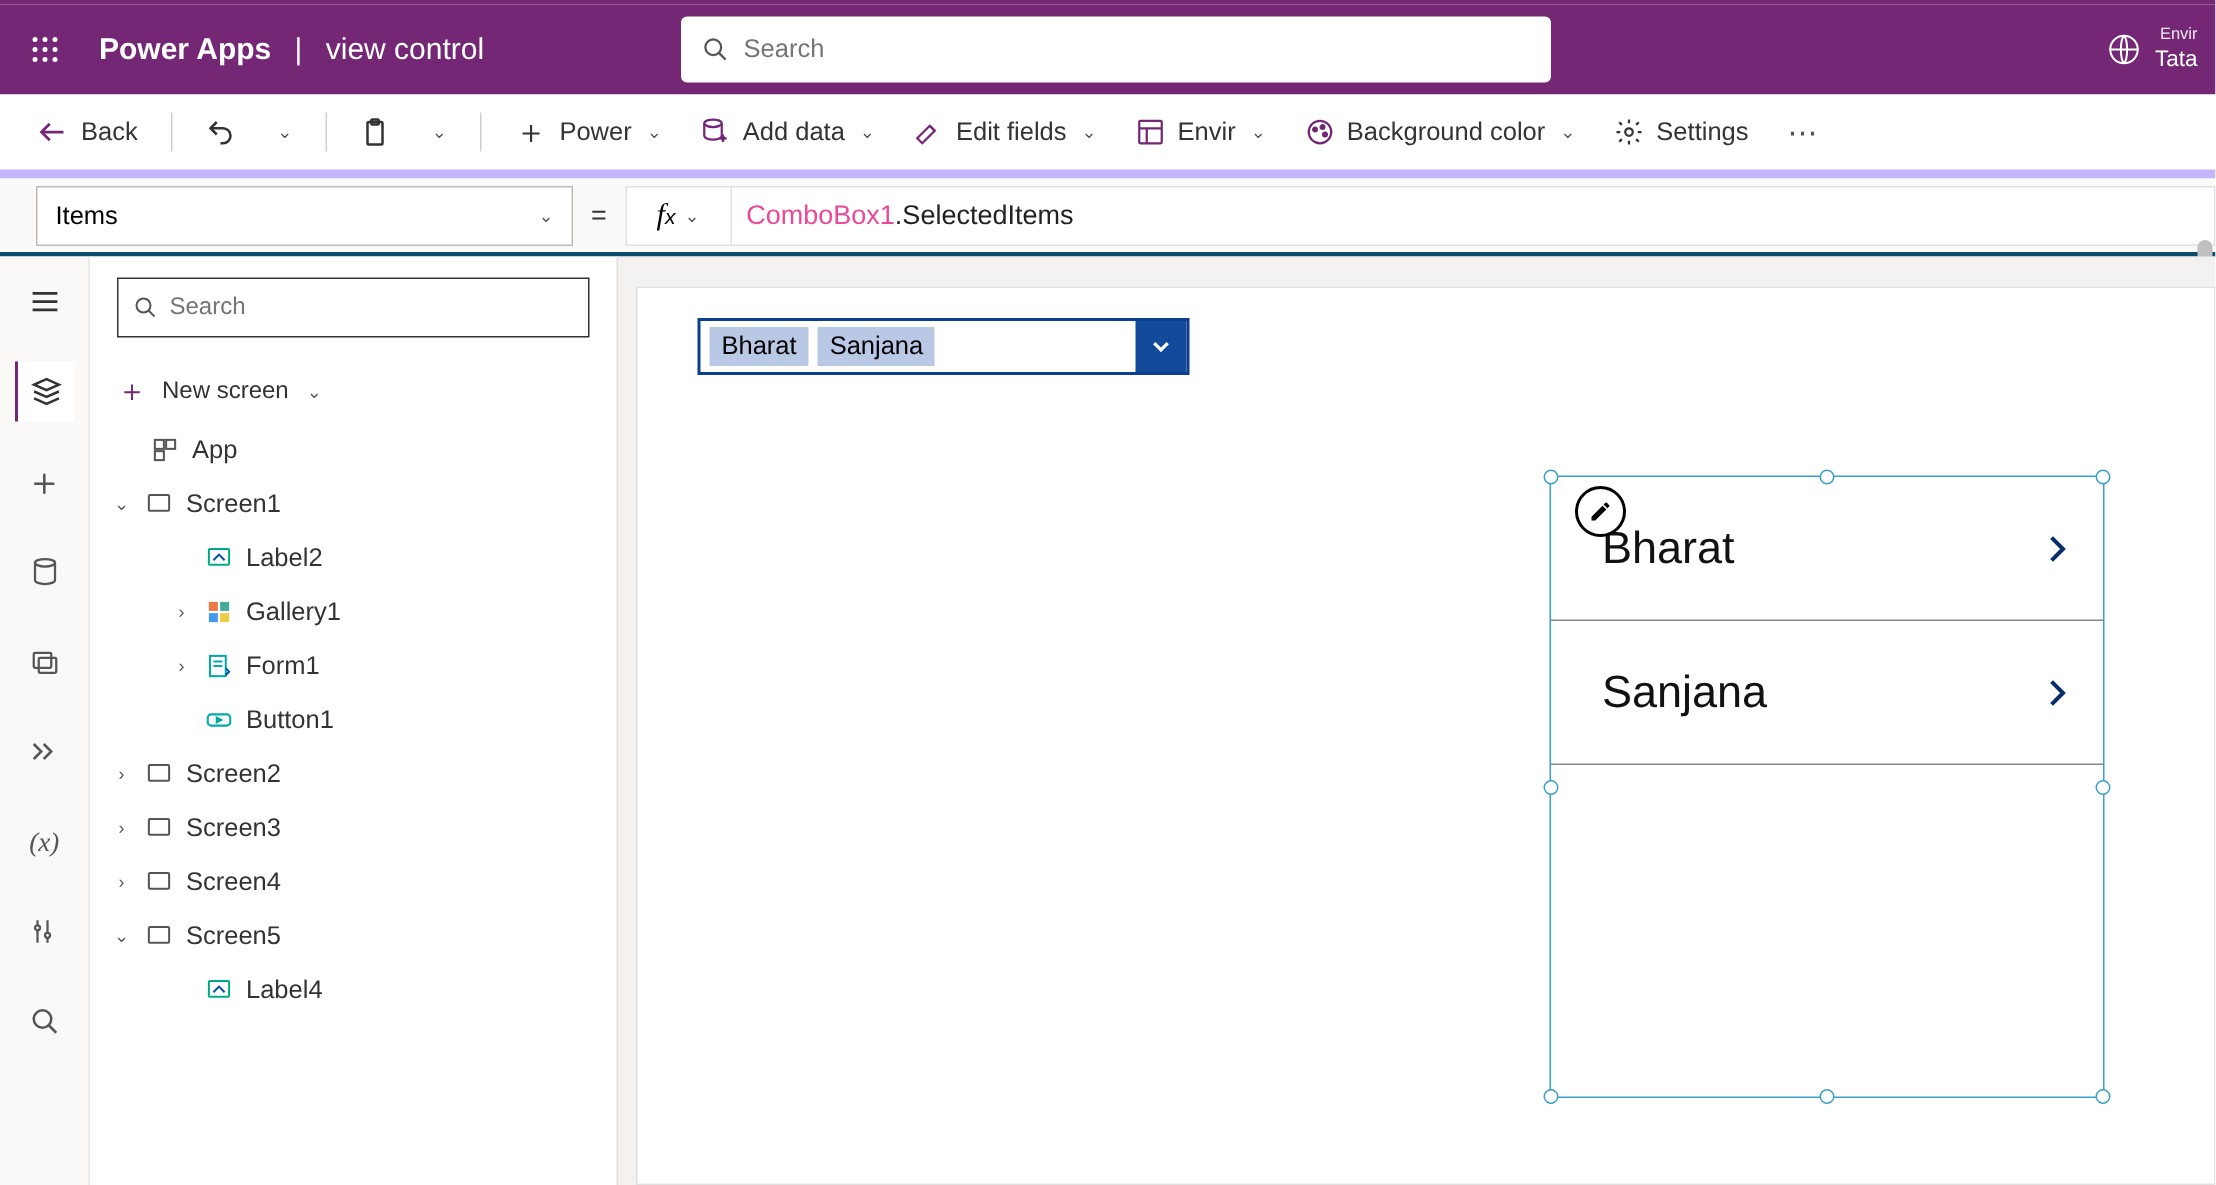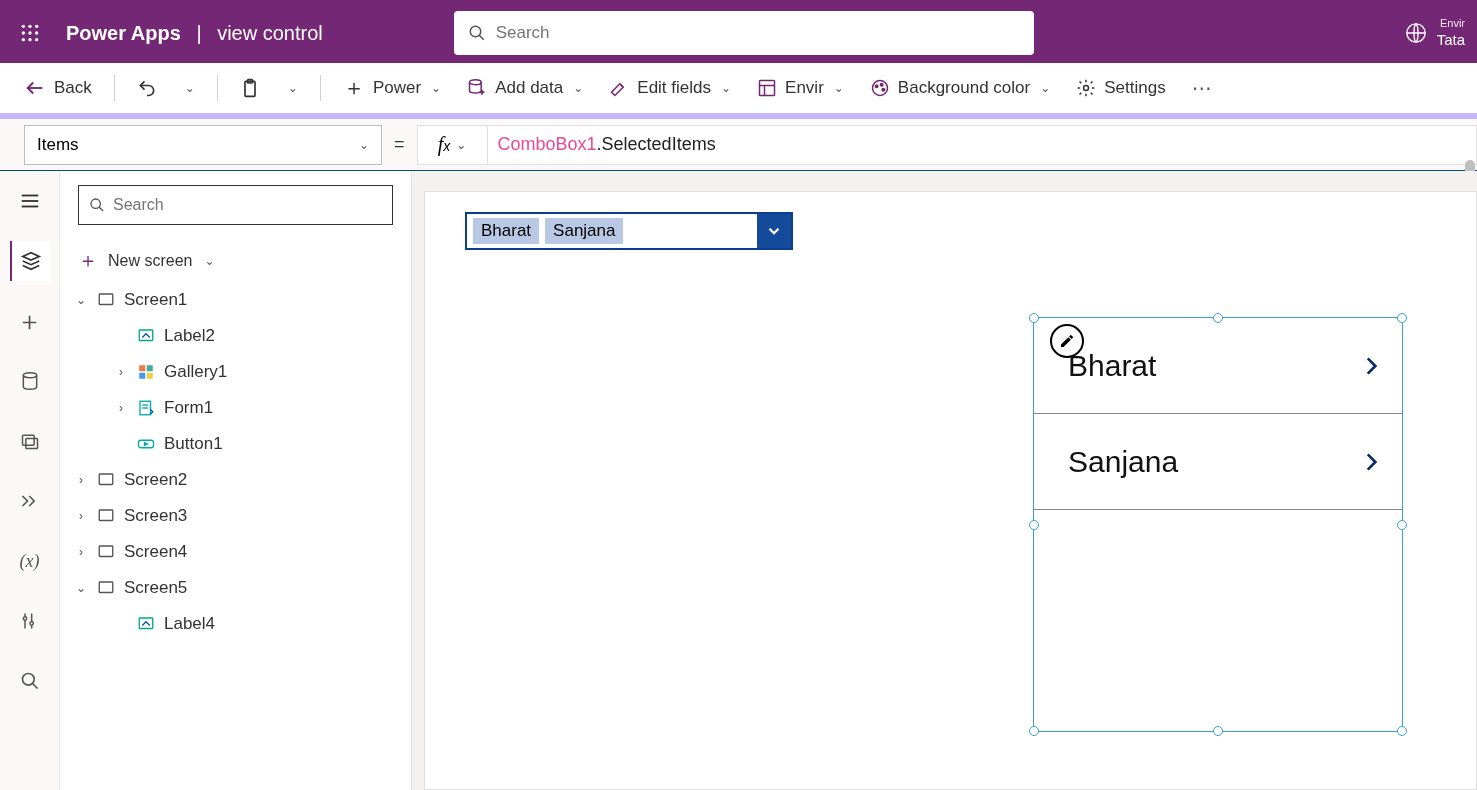--- a/index.html
+++ b/index.html
@@ -41,7 +41,7 @@
 .chev { font-size: 12px; color: #555; margin-left: 2px; }
 
 .propbar {
-  height: 52px; display: flex; align-items: center; border-bottom: 1px solid #0c4a6e;
+  height: 52px; display: flex; align-items: center; border-bottom: 3px solid #0c4a6e;
   background: #faf9f8;
 }
 .prop-select {

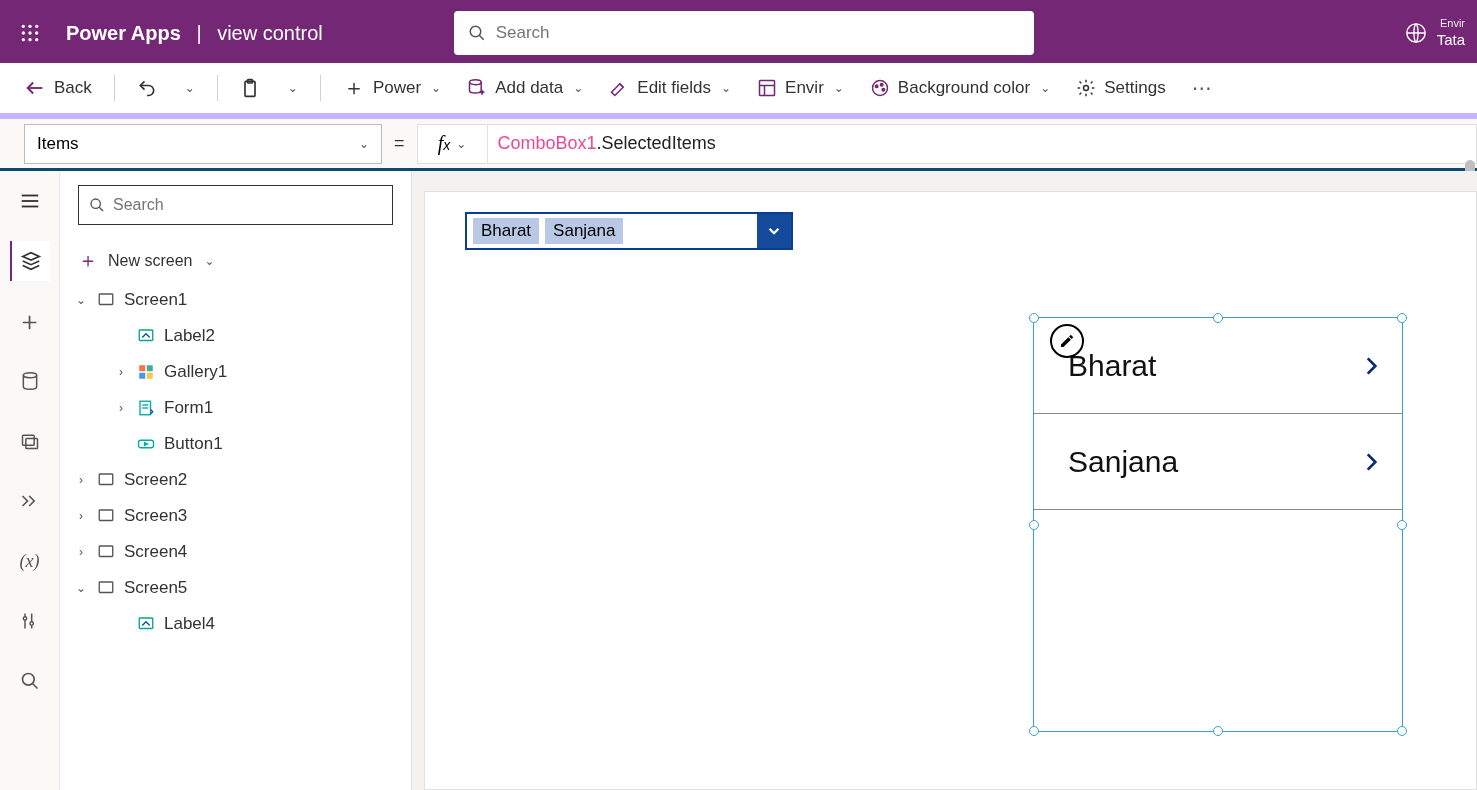--- a/index.html
+++ b/index.html
@@ -341,6 +341,17 @@
       <span class="chev">⌄</span>
     </div>
     <div class="tree-list" id="tree-list">
+        <div class="tree-item ">
+          <span class="exp"></span>
+          <span class="ticon">
+            <svg width="18" height="18" viewBox="0 0 24 24" fill="none" stroke="#555" stroke-width="1.8">
+              <rect x="3" y="3" width="8" height="8"></rect>
+              <rect x="13" y="3" width="8" height="8"></rect>
+              <rect x="3" y="13" width="8" height="8"></rect>
+            </svg>
+          </span>
+          <span>App</span>
+        </div>
         <div class="tree-item " style="padding-left: 14px;">
           <span class="exp">⌄</span>
           <span class="ticon">

